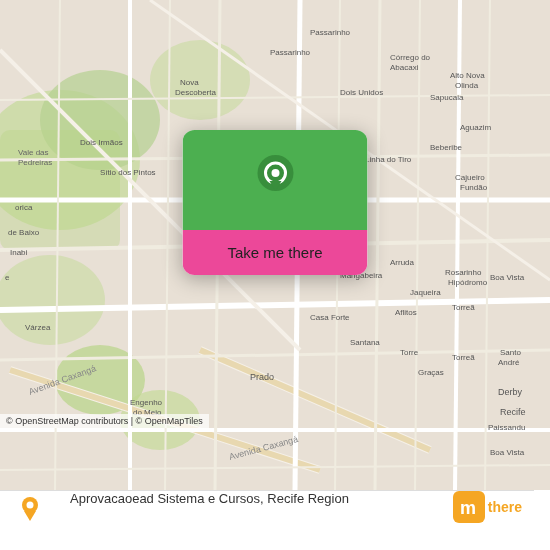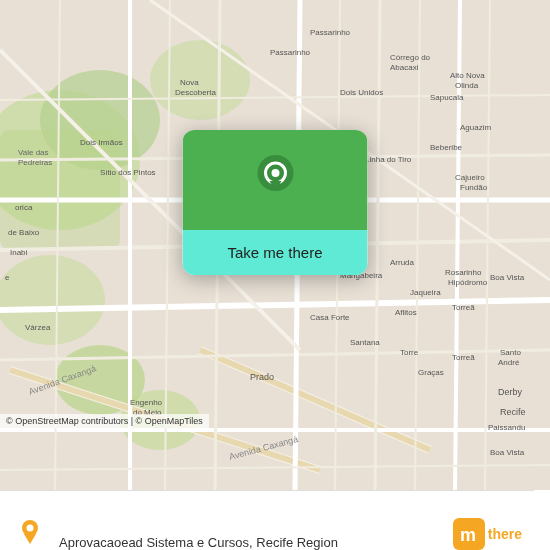--- a/index.html
+++ b/index.html
@@ -95,7 +95,7 @@
     .popup-button {
       width: 100%;
       padding: 14px 0;
-      background: #5eead4;
+      background: #ec4899;
       border: none;
       font-size: 15px;
       font-weight: 500;

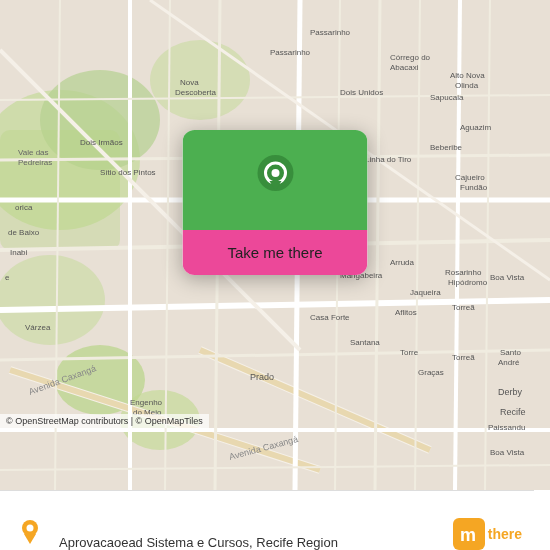--- a/index.html
+++ b/index.html
@@ -26,9 +26,9 @@
       background: #fff;
       border-top: 1px solid #ddd;
       display: flex;
-      align-items: flex-end;
+      align-items: flex-start;
       padding: 0 12px;
-      gap: 11px;
+      gap: 22px;
     }
 
     .footer-icon {

